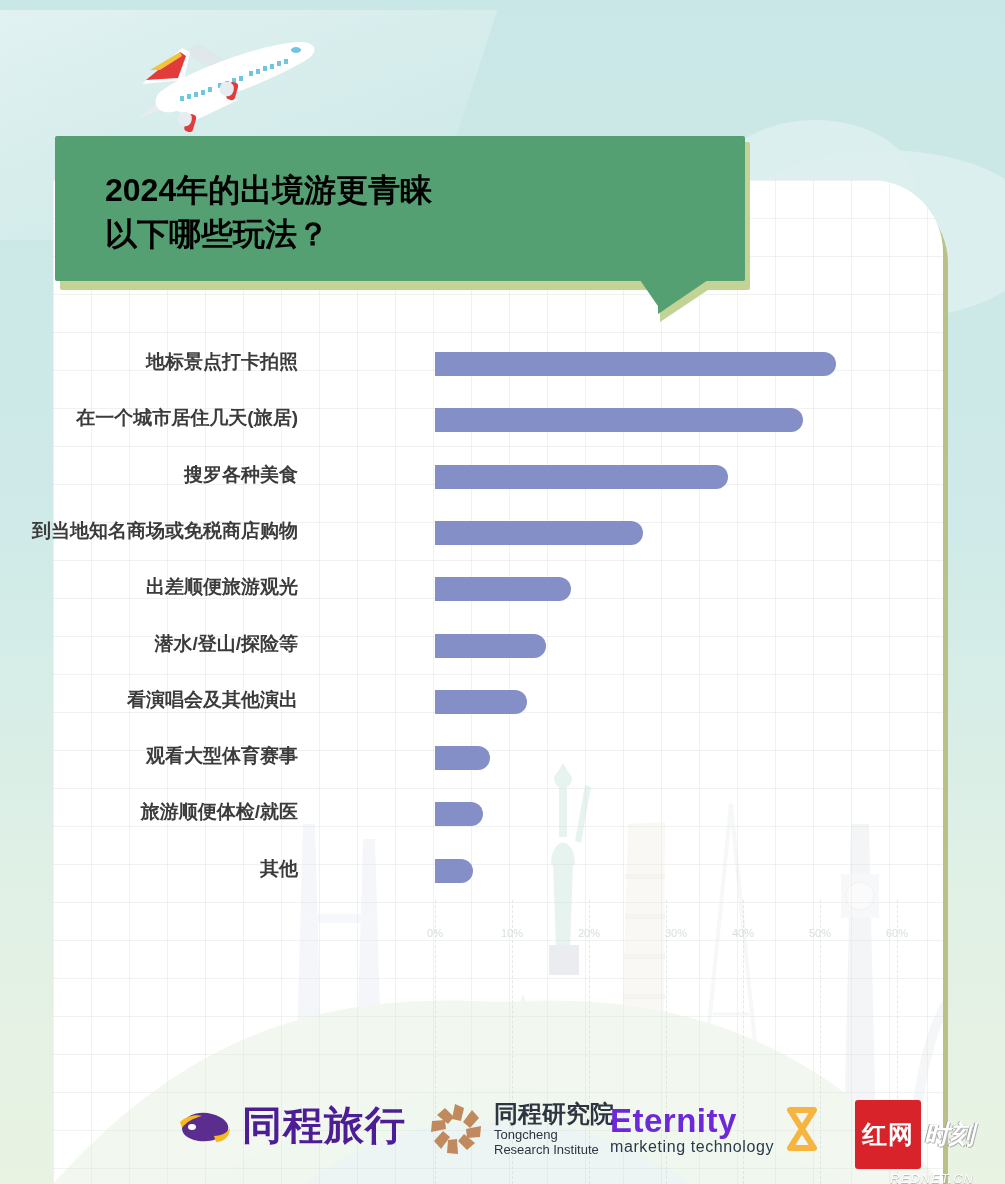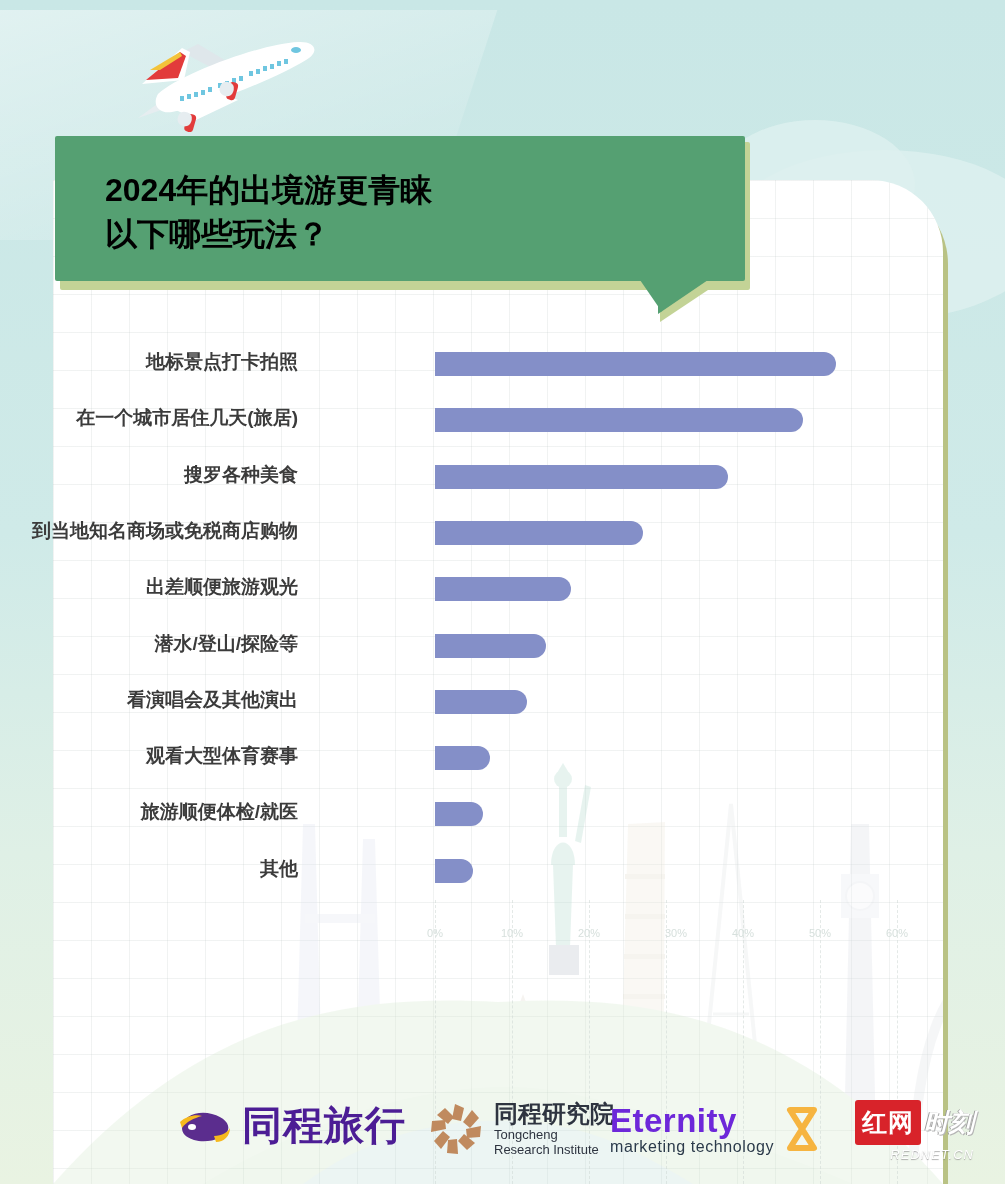--- a/index.html
+++ b/index.html
@@ -86,7 +86,7 @@
   .l-et .et-main{font-size:33px;font-weight:bold;color:#6d28d9;letter-spacing:.5px;}
   .l-et .et-sub{font-size:16px;font-weight:normal;color:#2b3a4a;letter-spacing:.6px;margin-top:-2px;}
   .l-rn{left:855px;top:6px;}
-  .rn-box{background:#d8232a;padding:6px 7px;border-radius:3px;}
+  .rn-box{background:#d8232a;padding:18px 7px;border-radius:3px;}
   .rn-box span{color:#fff;font-size:25px;font-weight:bold;letter-spacing:1px;}
   .rn-wh{color:#fff;font-size:25px;font-weight:bold;margin-left:3px;
          text-shadow:1px 1px 0 #b5b5b5,-1px 0 0 #9c9c9c;font-style:italic;}

